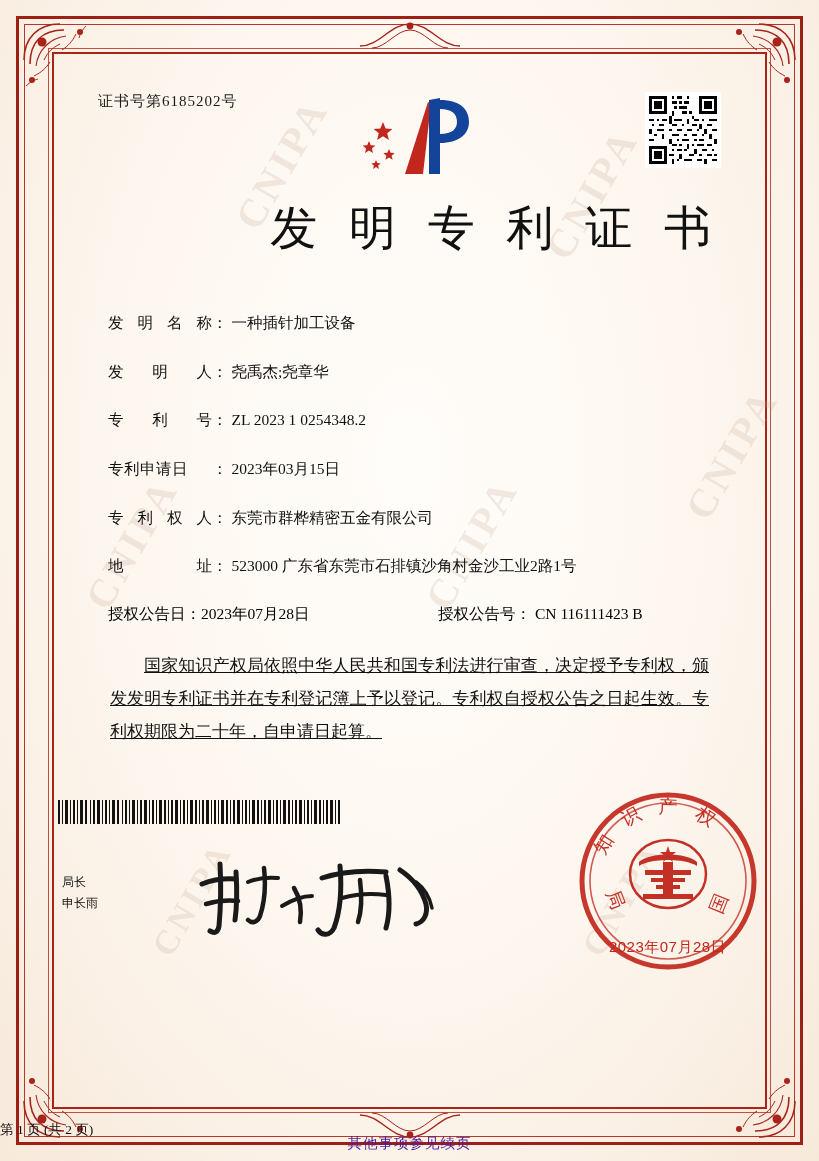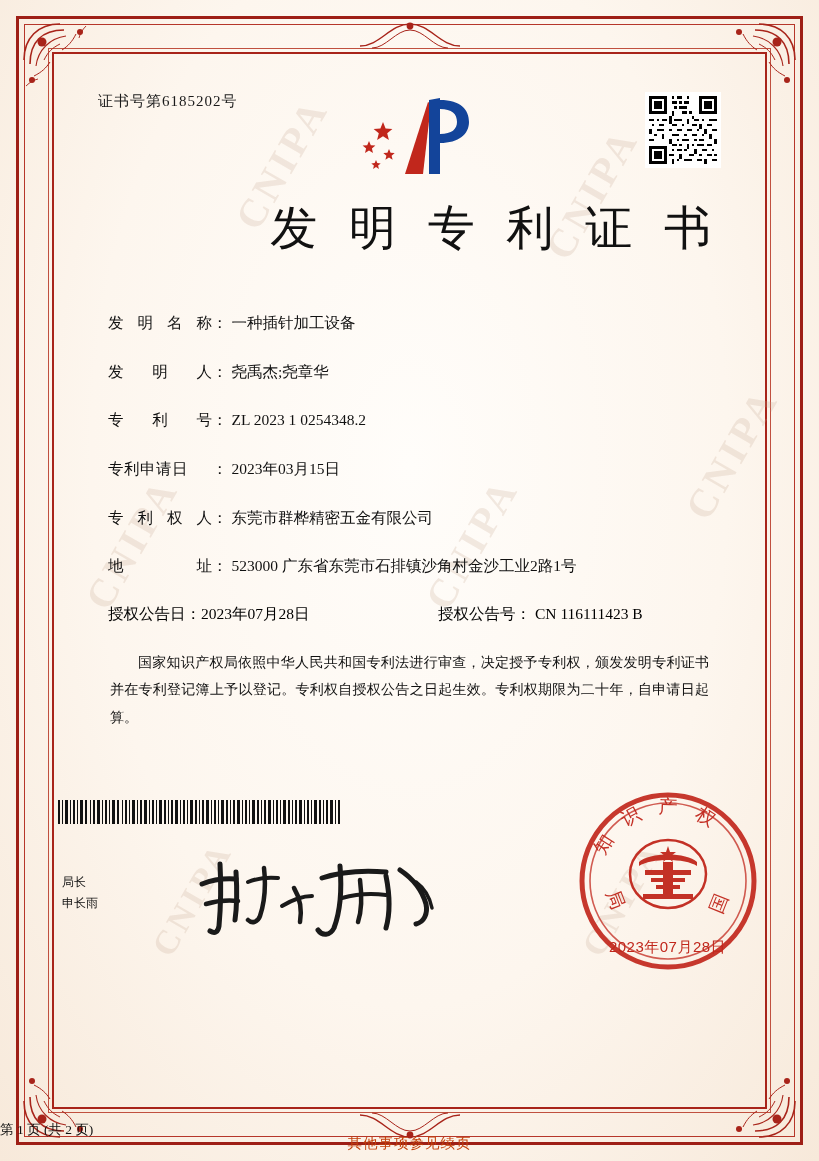--- a/index.html
+++ b/index.html
@@ -194,10 +194,11 @@
   .paragraphs {
     margin-top: 24px;
     padding: 0 12px;
-    font-size: 14px;
+    font-size: 17px;
     line-height: 1.95;
     color: #111;
     text-align: justify;
+    text-decoration: underline;
   }
   .paragraphs p {
     margin: 0 0 10px 0;

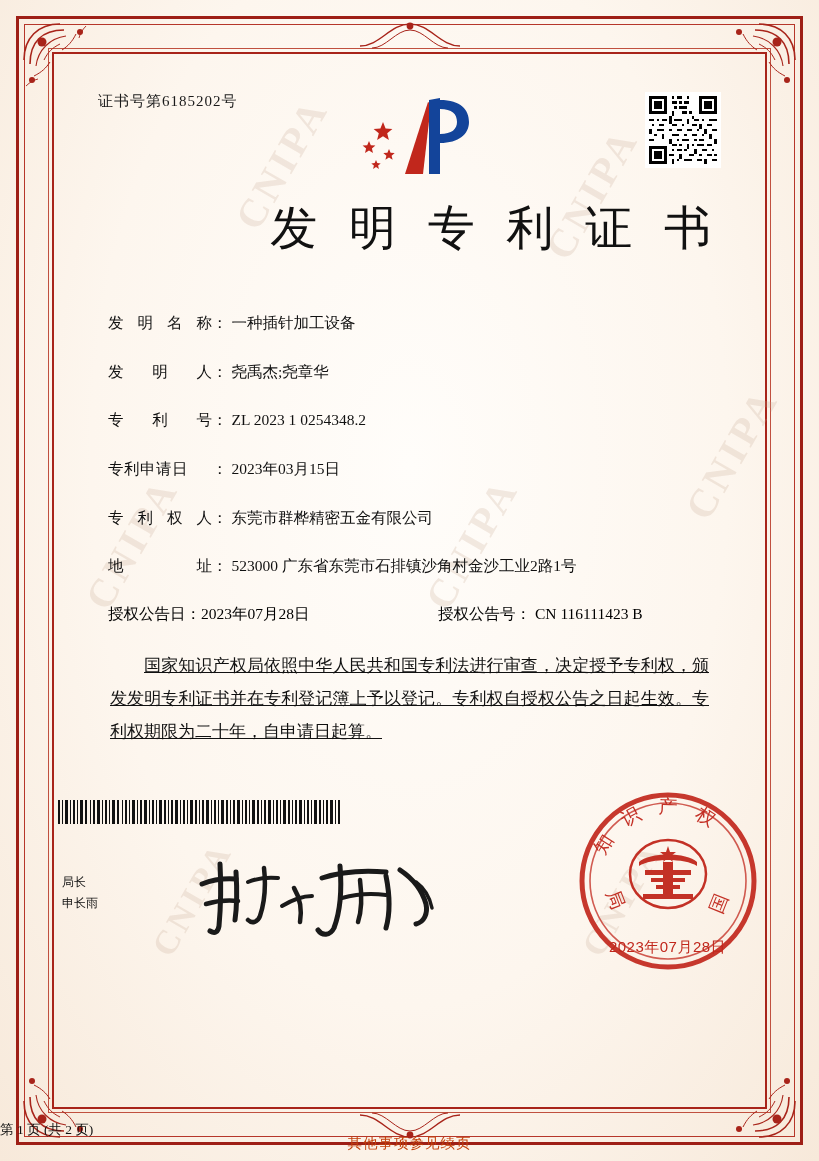--- a/index.html
+++ b/index.html
@@ -272,7 +272,7 @@
     bottom: 8px;
     text-align: center;
     font-size: 14.5px;
-    color: #c2410c;
+    color: #4c1d95;
     letter-spacing: 1px;
   }
 </style>

